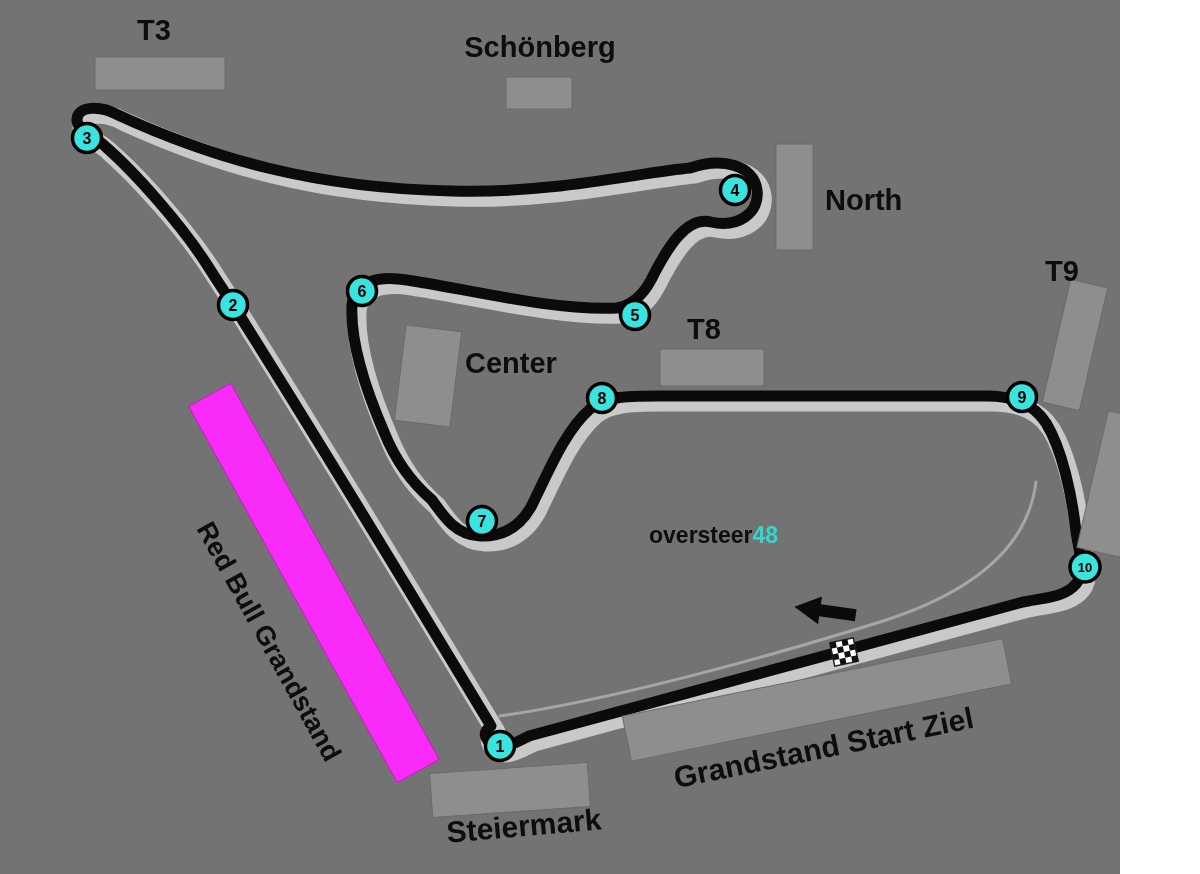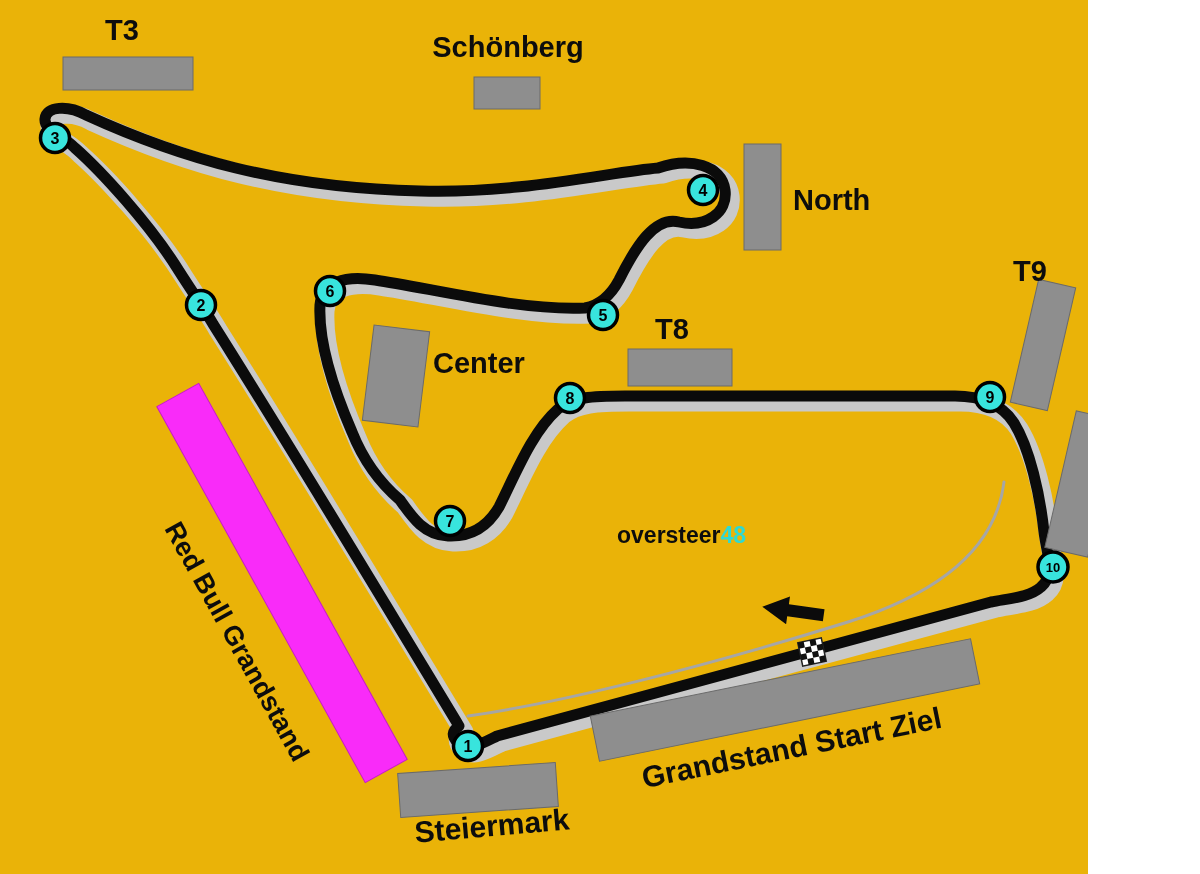--- a/index.html
+++ b/index.html
@@ -4,7 +4,7 @@
 <title>Track Map</title>
 <style>
   html,body{margin:0;padding:0;background:#ffffff;}
-  .stage{position:relative;width:1088px;height:874px;background:#eab308;overflow:hidden;}
+  .stage{position:relative;width:1088px;height:874px;background:#737373;overflow:hidden;padding-left:32px;}
   svg{display:block;}
   .lbl{font-family:"Liberation Sans","DejaVu Sans",sans-serif;font-weight:700;fill:#0d0d0d;}
   .s29{font-size:29px;}

